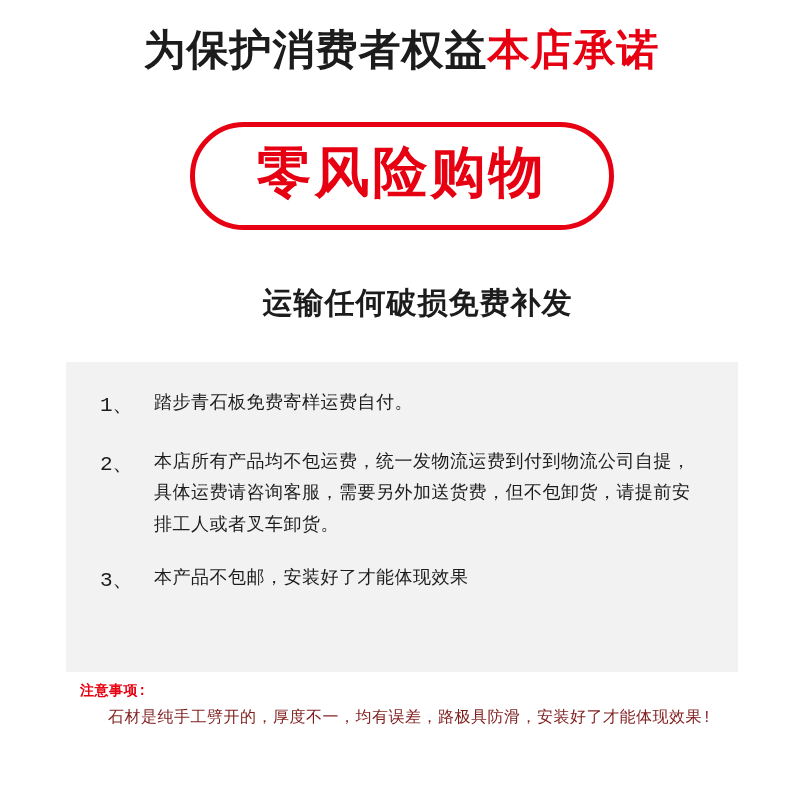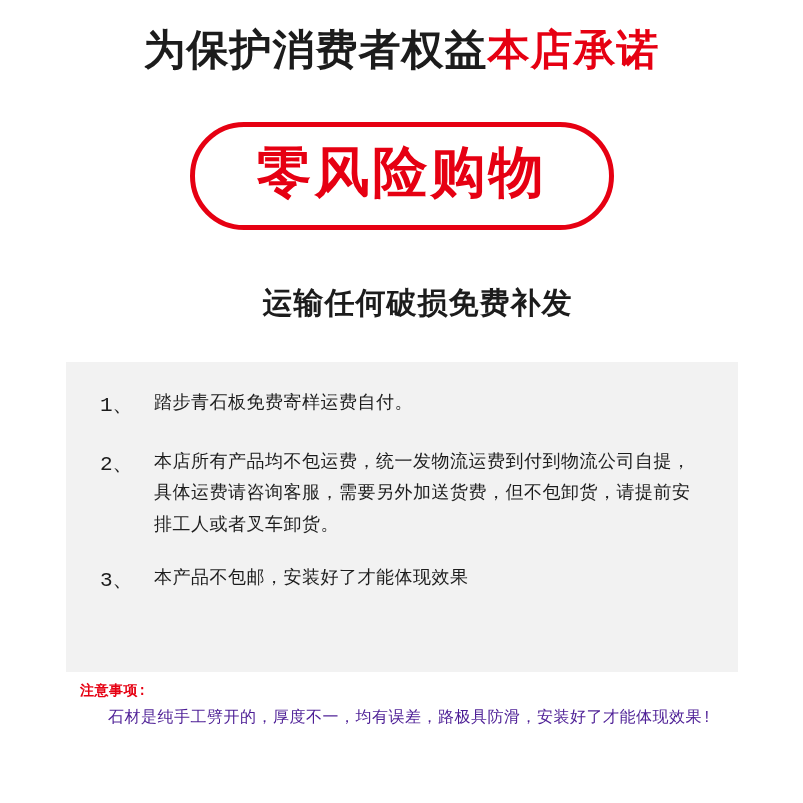--- a/index.html
+++ b/index.html
@@ -137,7 +137,7 @@
   .notice-body {
     font-size: 16px;
     line-height: 1.62;
-    color: #4c1d95;
+    color: #7f1d1d;
     letter-spacing: 0.5px;
     text-indent: 28px;
   }

